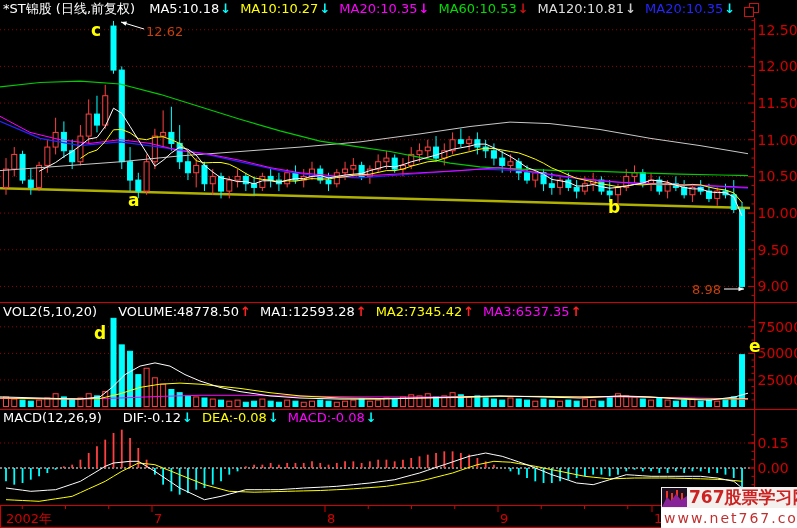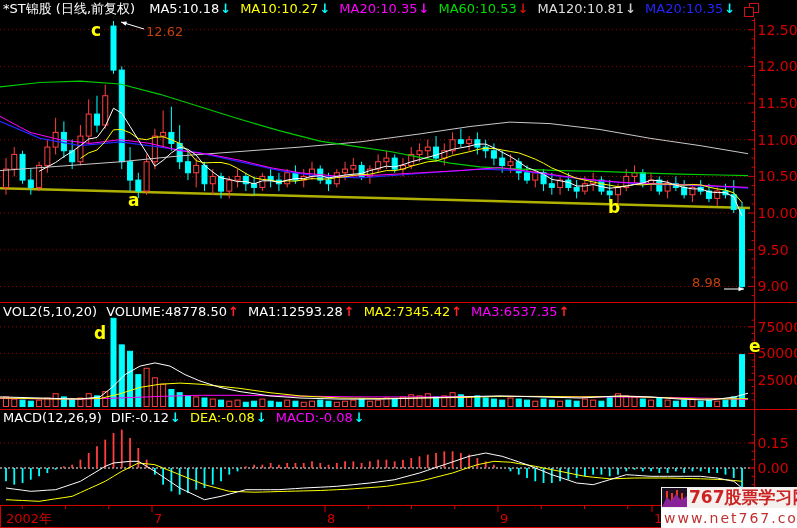--- a/index.html
+++ b/index.html
@@ -568,7 +568,7 @@
       <span class="marker" style="left: 608px; top: 199px;">b</span>
       <span class="marker" style="left: 94px; top: 325px;">d</span>
       <span class="marker" style="left: 749px; top: 338px;">e</span>
-      <span class="note" style="left: 692px; top: 276px;">8.98</span>
+      <span class="note" style="left: 692px; top: 283px;">8.98</span>
     </div>
 
   <div id="watermark">

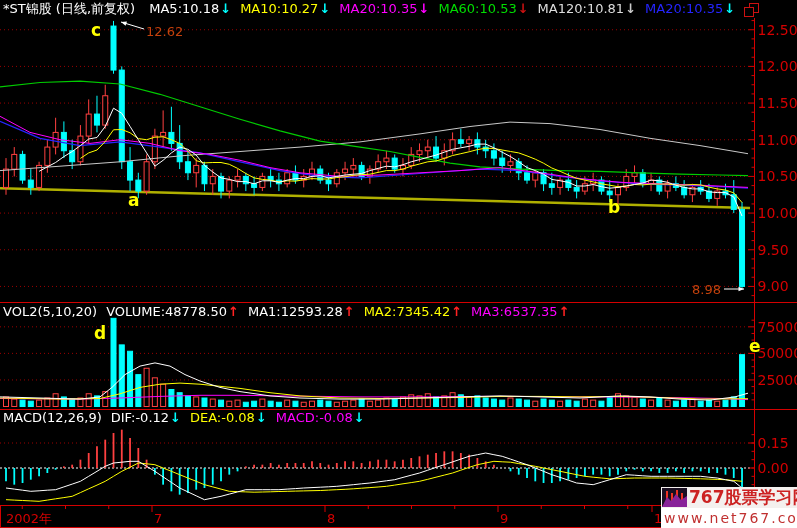--- a/index.html
+++ b/index.html
@@ -8,7 +8,7 @@
   svg#chart{position:absolute;left:0;top:0;}
   .hdr{position:absolute;left:3px;height:17px;line-height:17px;font-size:13px;
        white-space:nowrap;z-index:5;}
-  .hdr span.itm{margin-right:9px;}
+  .hdr span.itm{margin-right:21px;}
   .hdr span.arr{margin-left:1px;margin-right:9px;font-weight:bold;}
   .hdr span.ttl{color:#ffffff;margin-right:10px;}
   .marker{position:absolute;color:#ffff00;font-weight:bold;font-size:17px;line-height:1;

